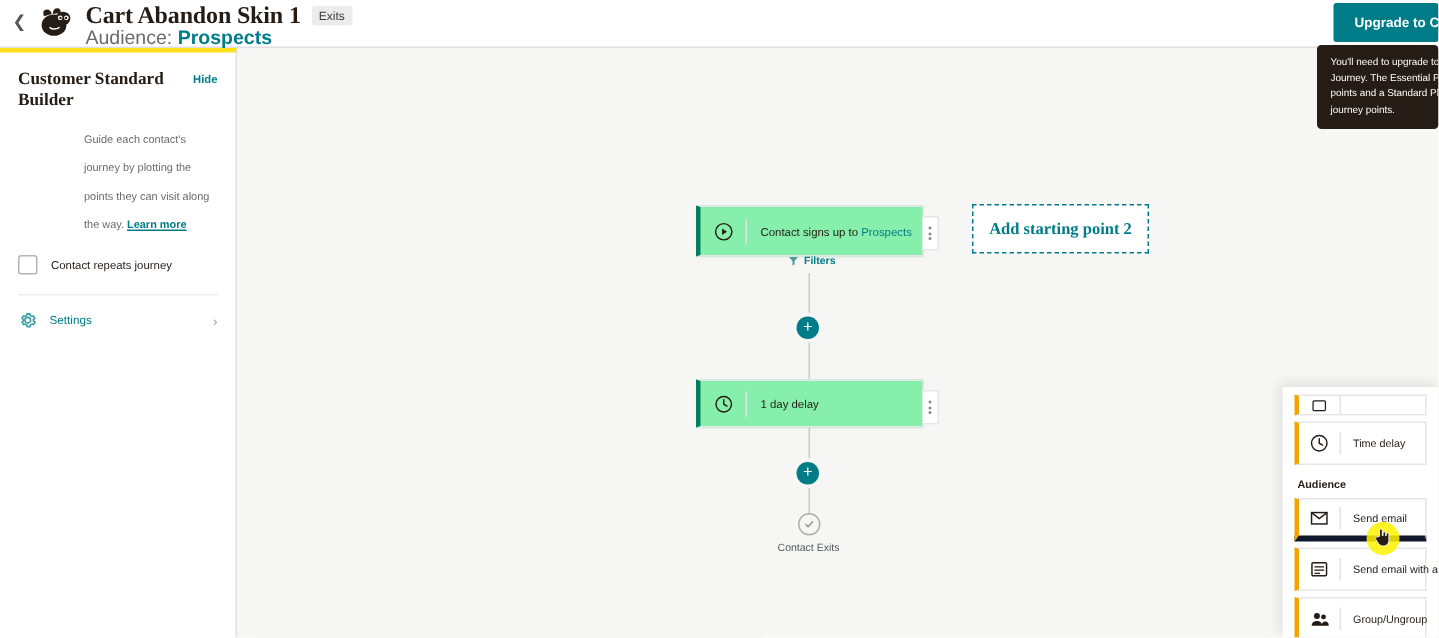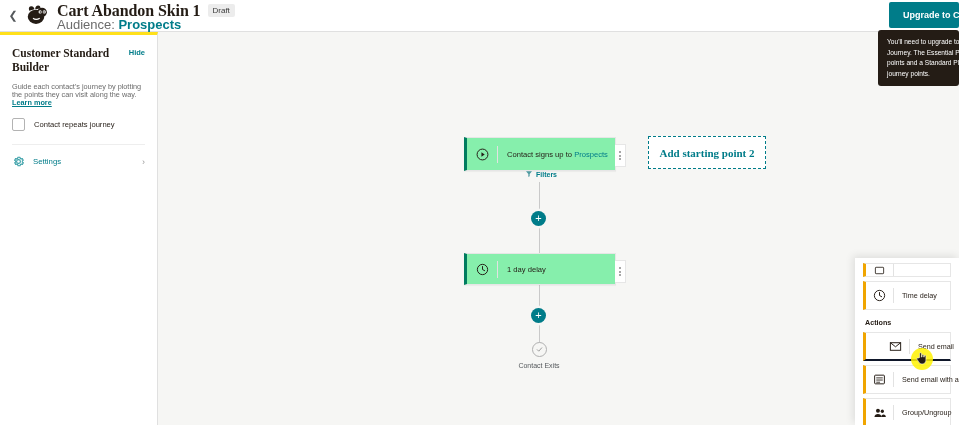--- a/index.html
+++ b/index.html
@@ -196,7 +196,7 @@
     <div class="title-block">
       <div class="title-row">
         <div class="journey-title">Cart Abandon Skin 1</div>
-        <div class="draft-badge">Draft</div>
+        <div class="draft-badge">Exits</div>
       </div>
       <div class="audience-row">
         <span>Audience:</span>

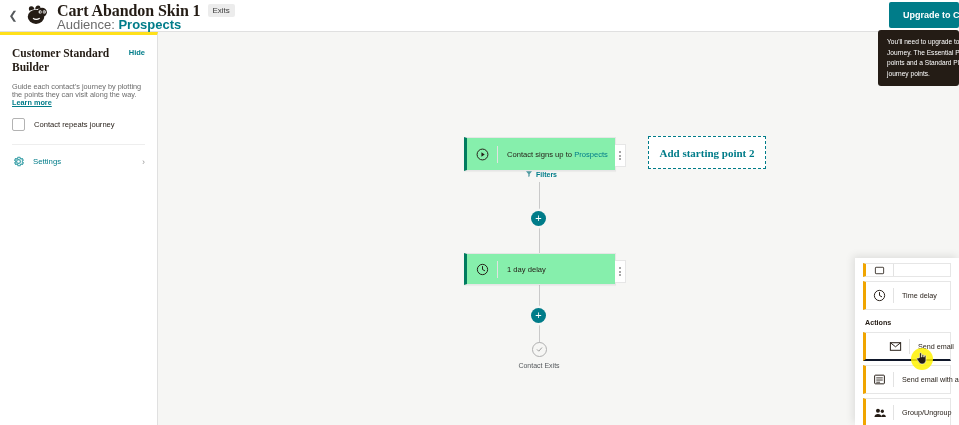--- a/index.html
+++ b/index.html
@@ -70,7 +70,7 @@
     font-size: 11.5px; font-weight: 700; color: #241c15; line-height: 14px;
   }
   .sb-hide { font-size: 7.5px; color: #007c89; font-weight: 700; cursor: pointer; margin-top: 2px; }
-  .sb-desc { margin-top: 9px; font-size: 7.3px; color: #6b6b6b; line-height: 8px; }
+  .sb-desc { margin-top: 9px; font-size: 7.3px; color: #6b6b6b; line-height: 19px; margin-left: 44px; }
   .sb-link { color: #007c89; font-weight: 700; text-decoration: underline; cursor: pointer; }
   .sb-checkrow { margin-top: 11px; display: flex; align-items: center; gap: 9px; }
   .sb-checkbox {

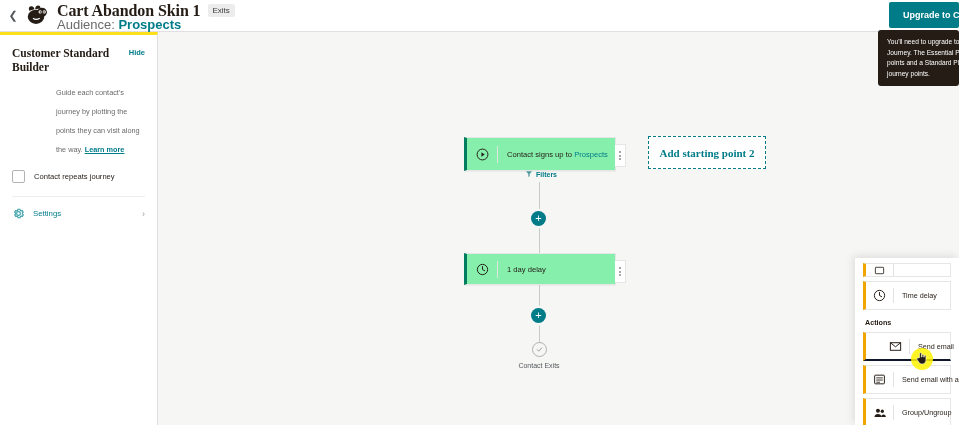--- a/index.html
+++ b/index.html
@@ -339,7 +339,7 @@
       <div class="ap-label">Time delay</div>
     </div>
 
-    <div class="ap-section">Actions</div>
+    <div class="ap-section">Audience</div>
 
     <div class="ap-row hover">
       <div class="ap-icon">

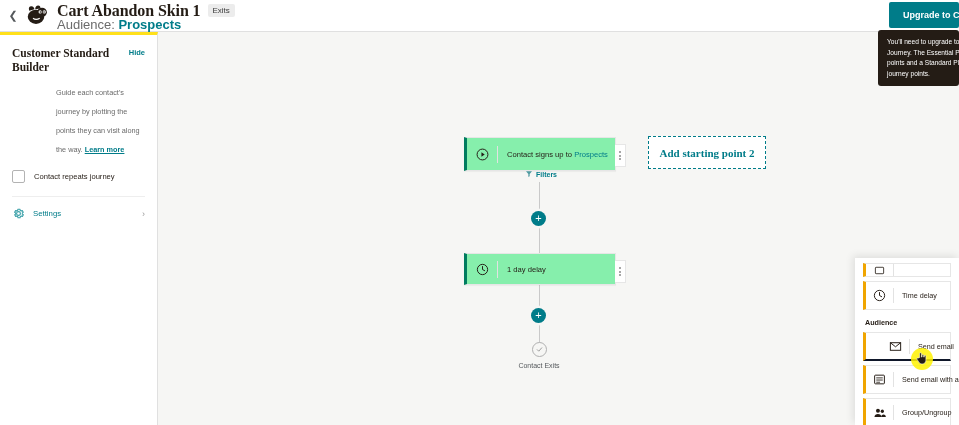--- a/index.html
+++ b/index.html
@@ -155,7 +155,7 @@
     cursor: pointer;
   }
   .ap-row.first { margin-top: 5px; }
-  .ap-row.hover { border-bottom: 2px solid #0f172a; padding-left: 16px; }
+  .ap-row.hover { border-bottom: 4px solid #0f172a; }
   .ap-icon { width: 27px; display: flex; align-items: center; justify-content: center; flex: 0 0 auto; }
   .ap-sep { width: 1px; height: 15px; background: #e2e2e2; flex: 0 0 auto; }
   .ap-label { font-size: 7.2px; color: #241c15; margin-left: 8px; white-space: nowrap; }

